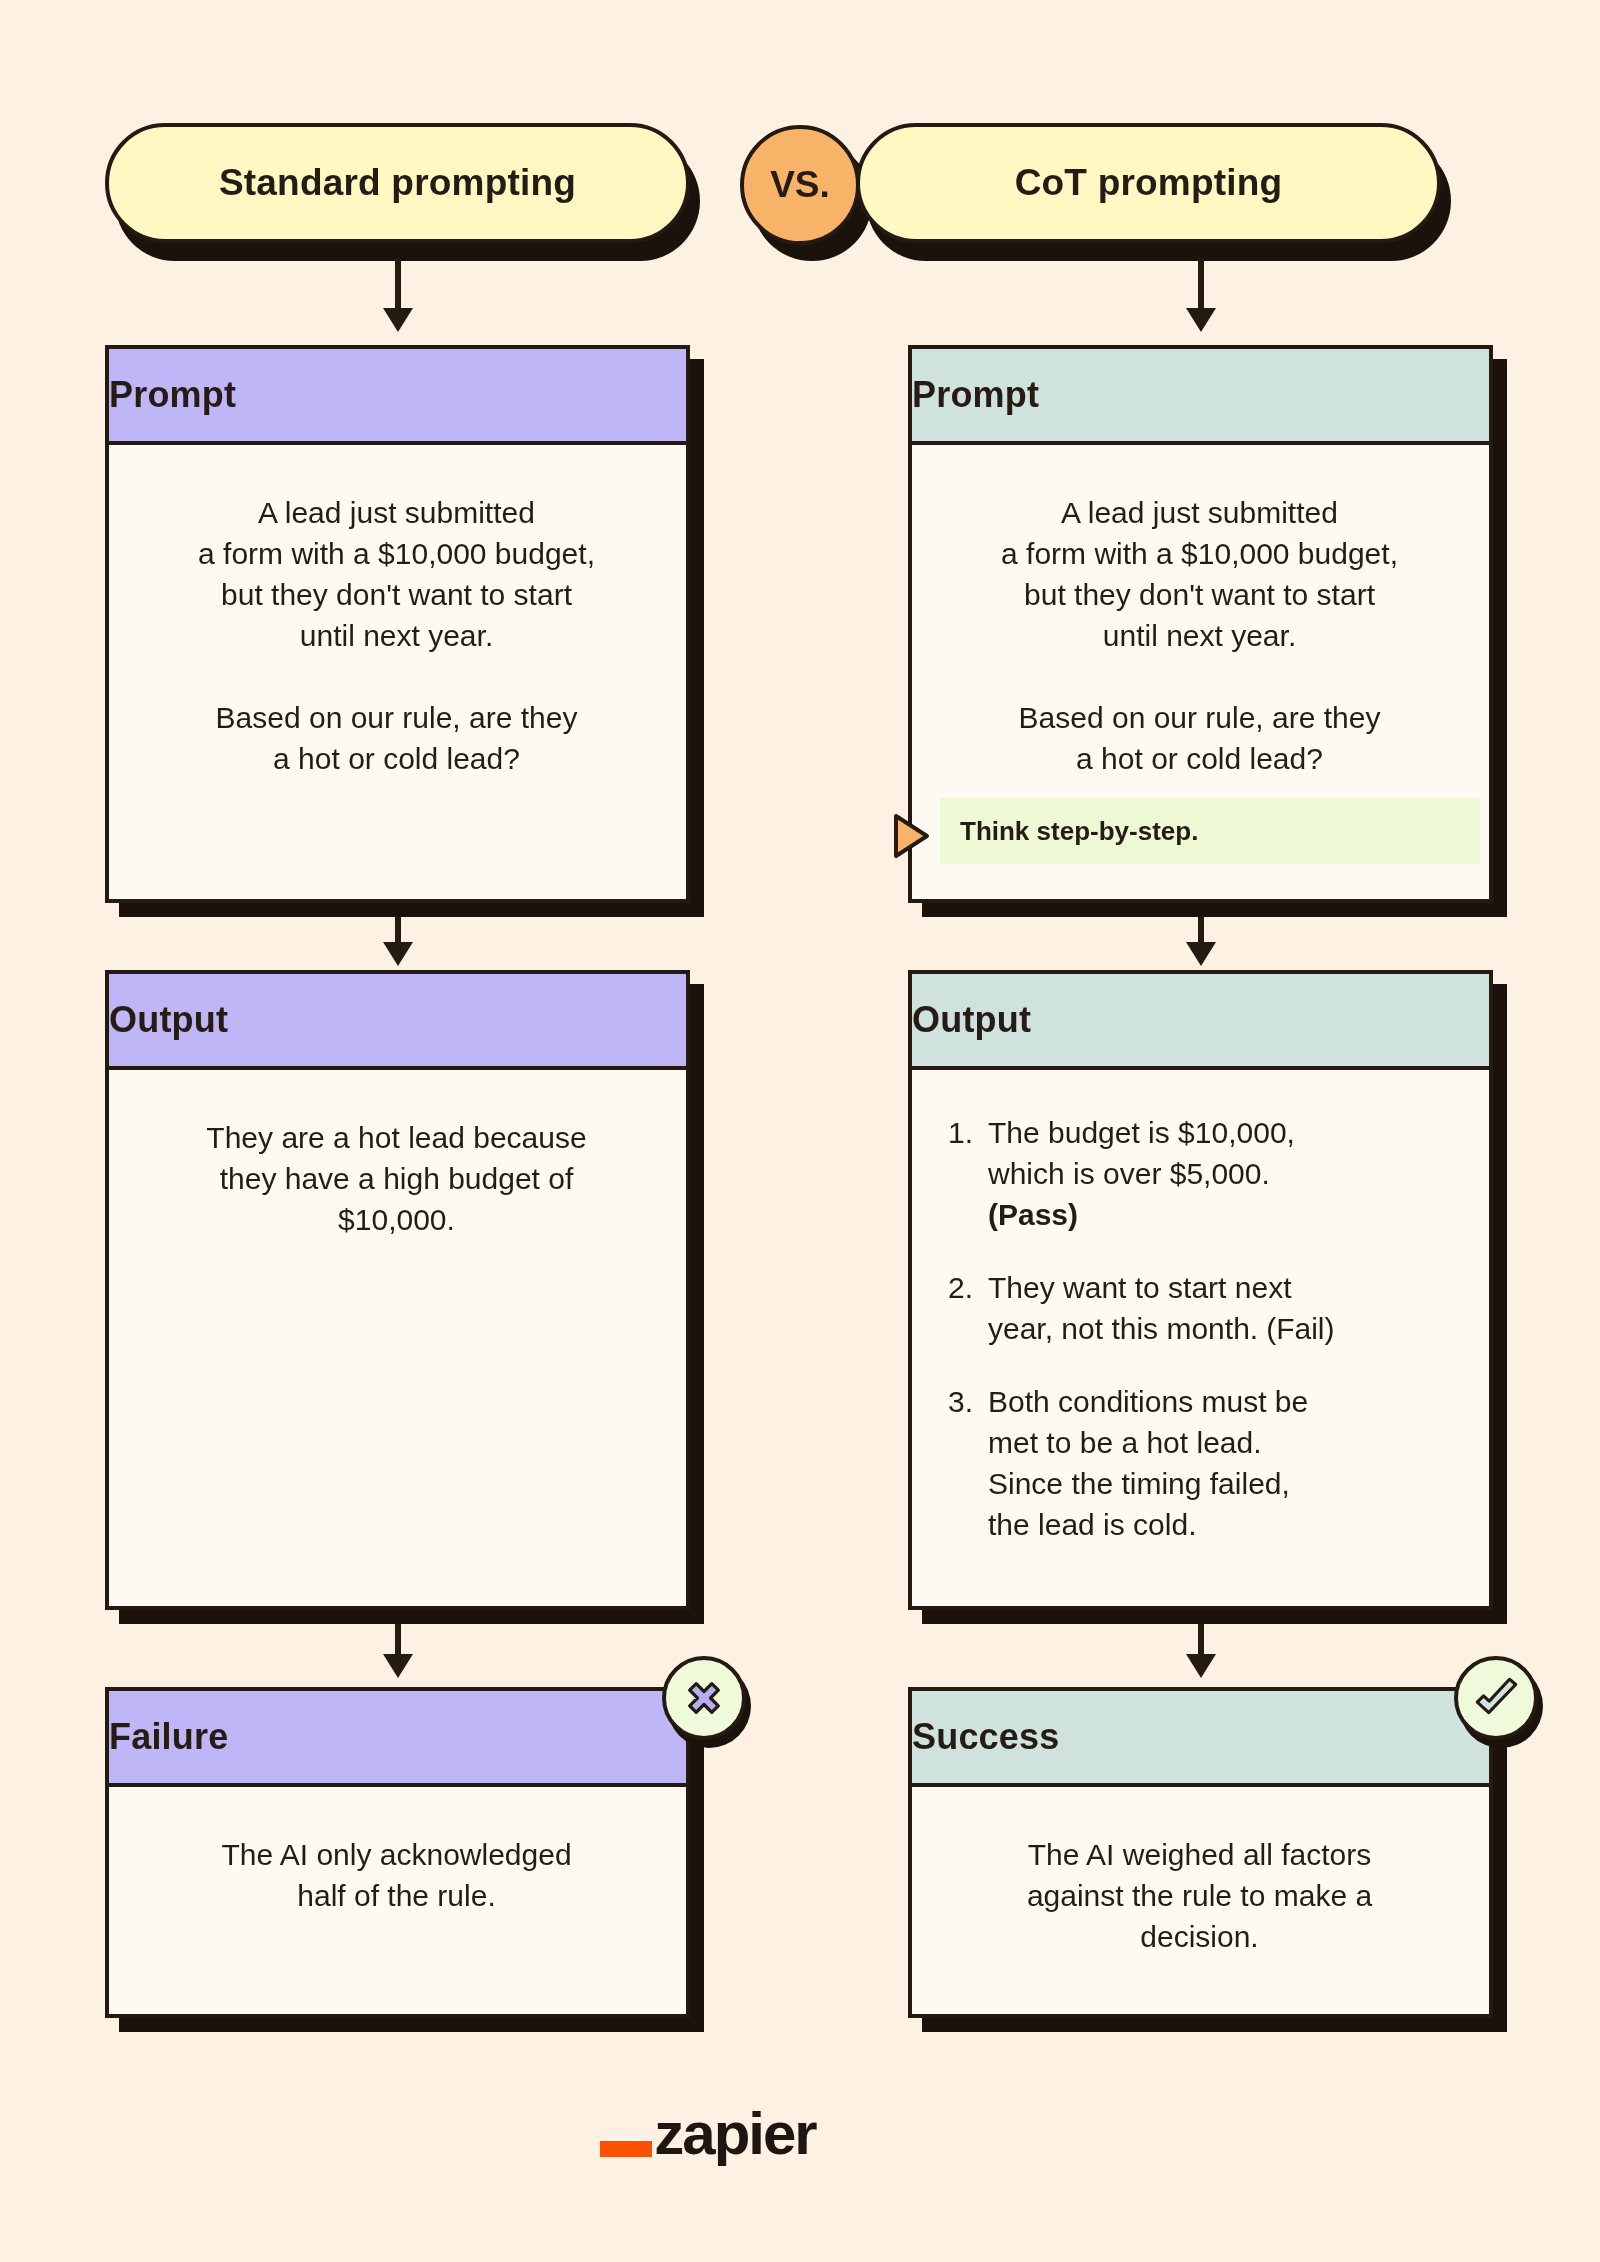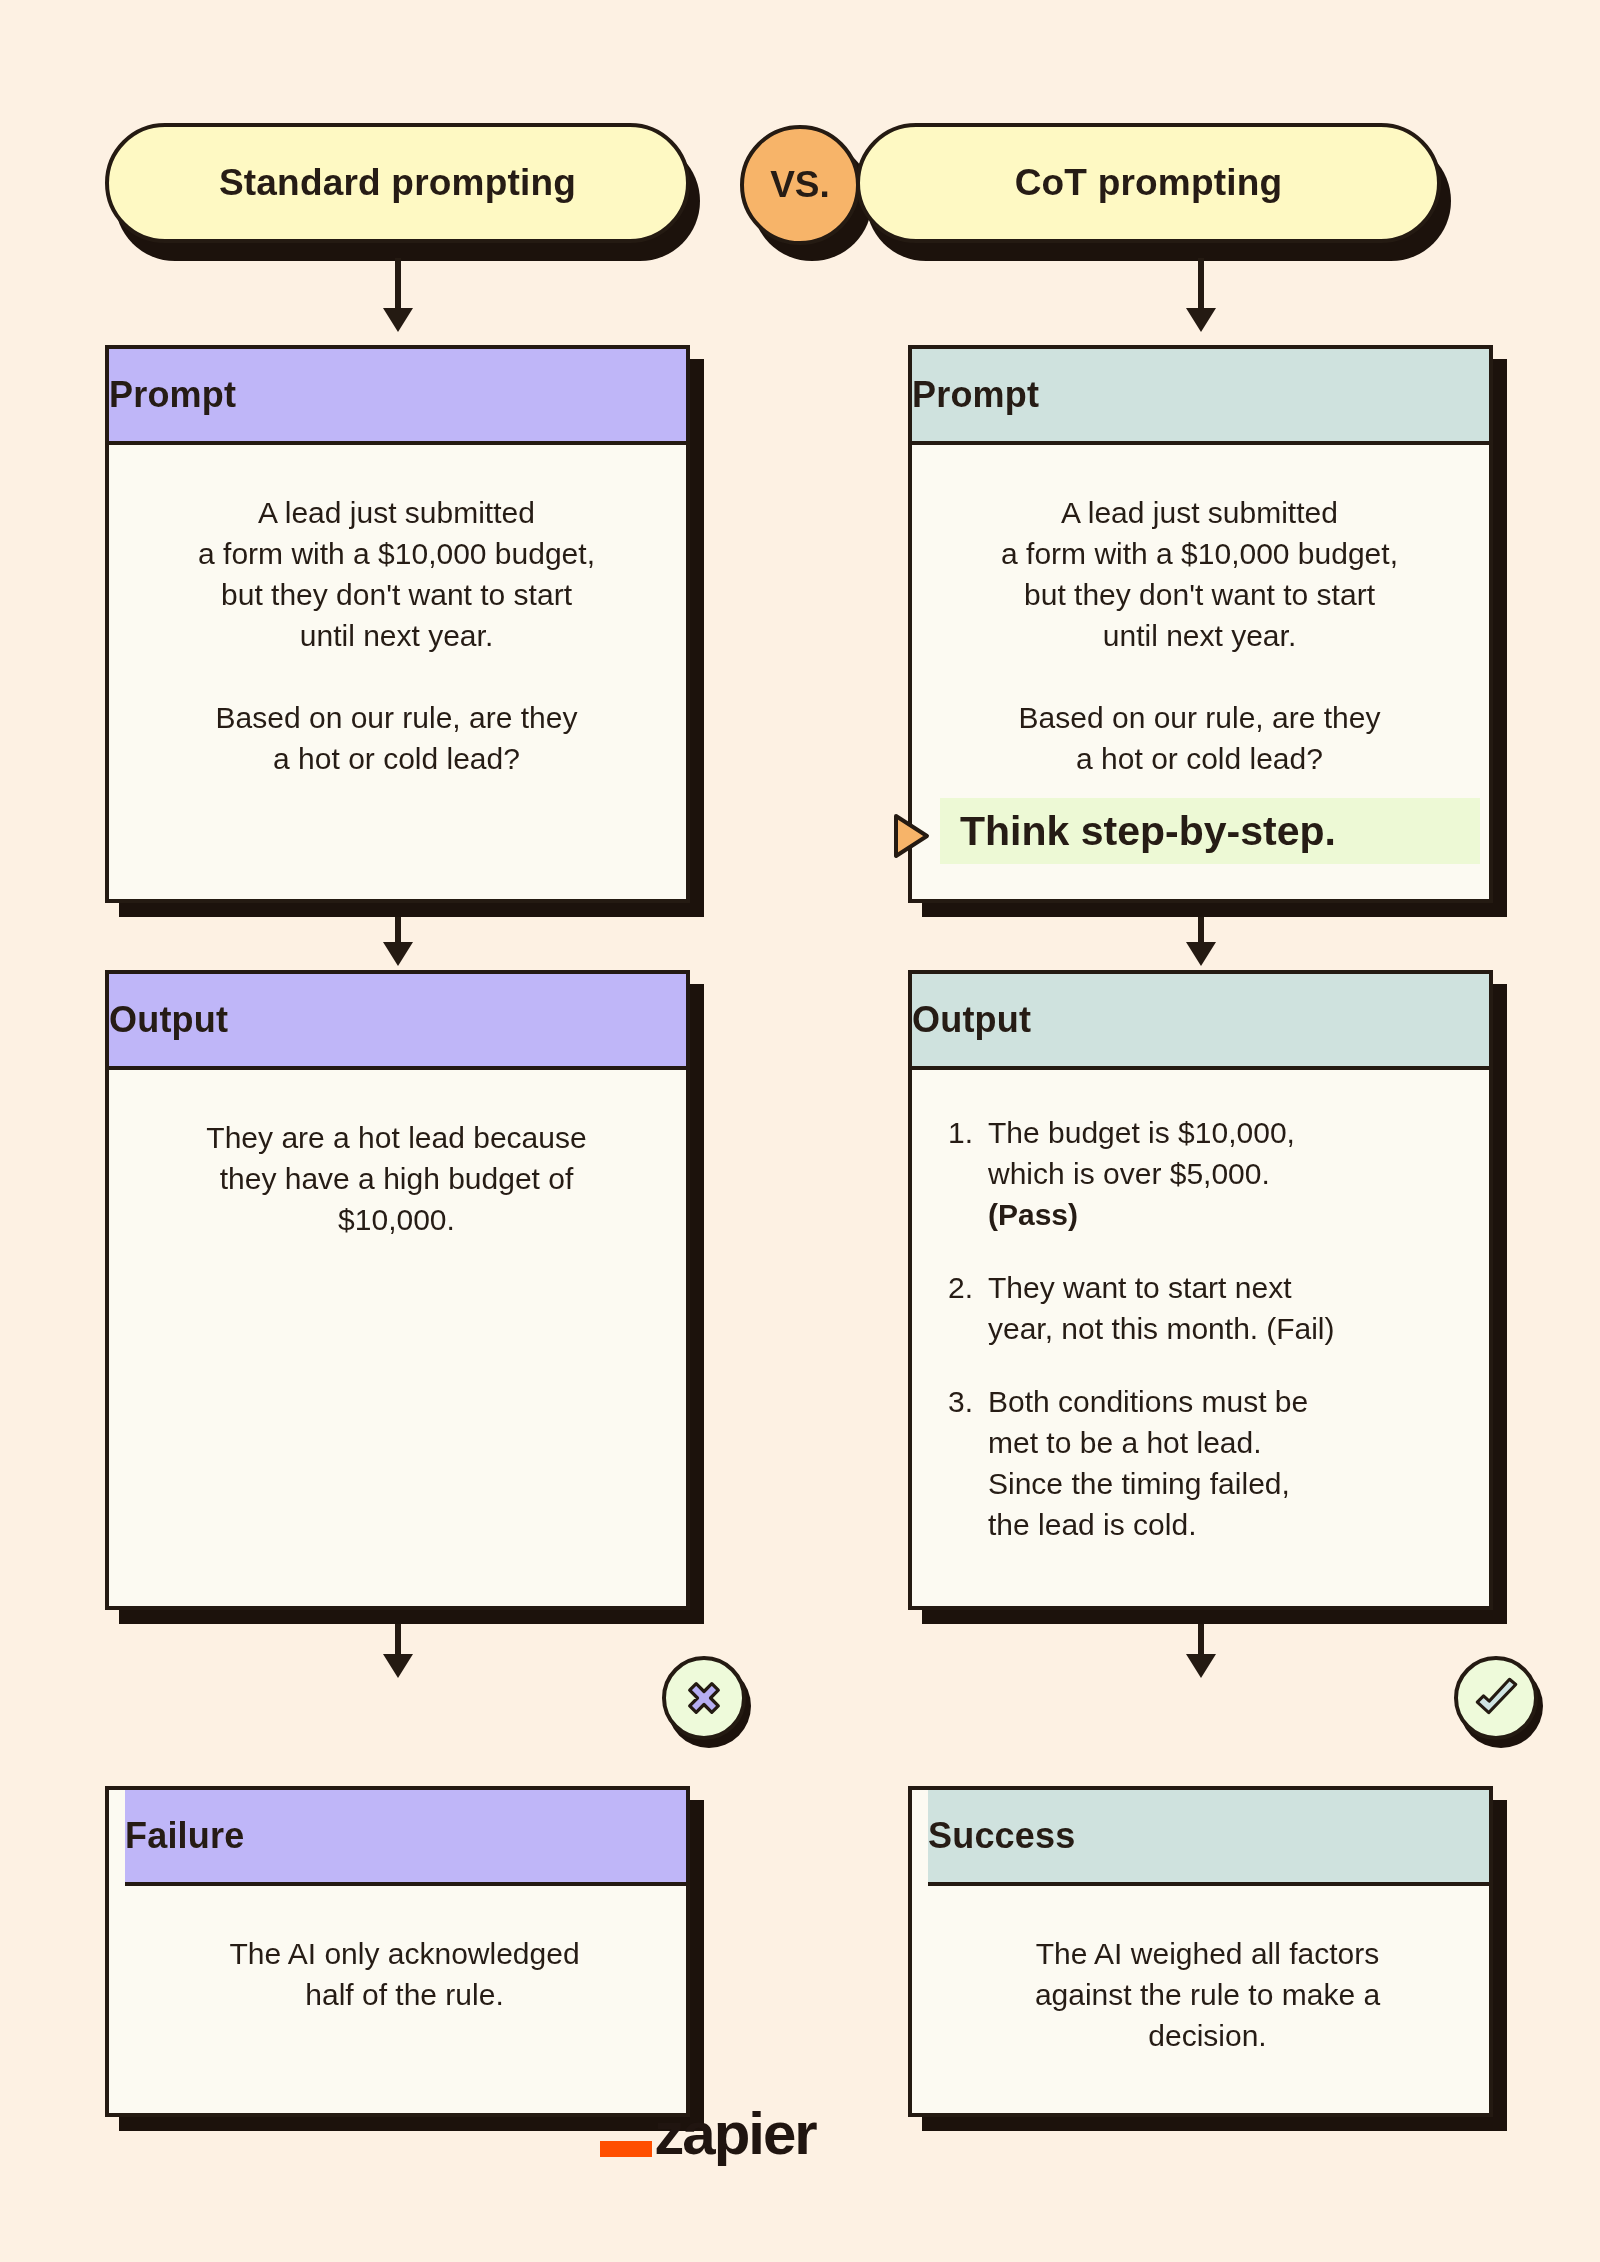--- a/index.html
+++ b/index.html
@@ -62,7 +62,7 @@
   .highlight {
     position:absolute; top:449px; left:28px; width:540px; height:66px;
     background:#edf9d5; display:flex; align-items:center;
-    padding-left:20px; font-size:41px; font-weight:700;
+    padding-left:20px; font-size:26px; font-weight:700;
   }
   .pointer { position:absolute; top:463px; left:-19px; width:38px; height:48px; }
   

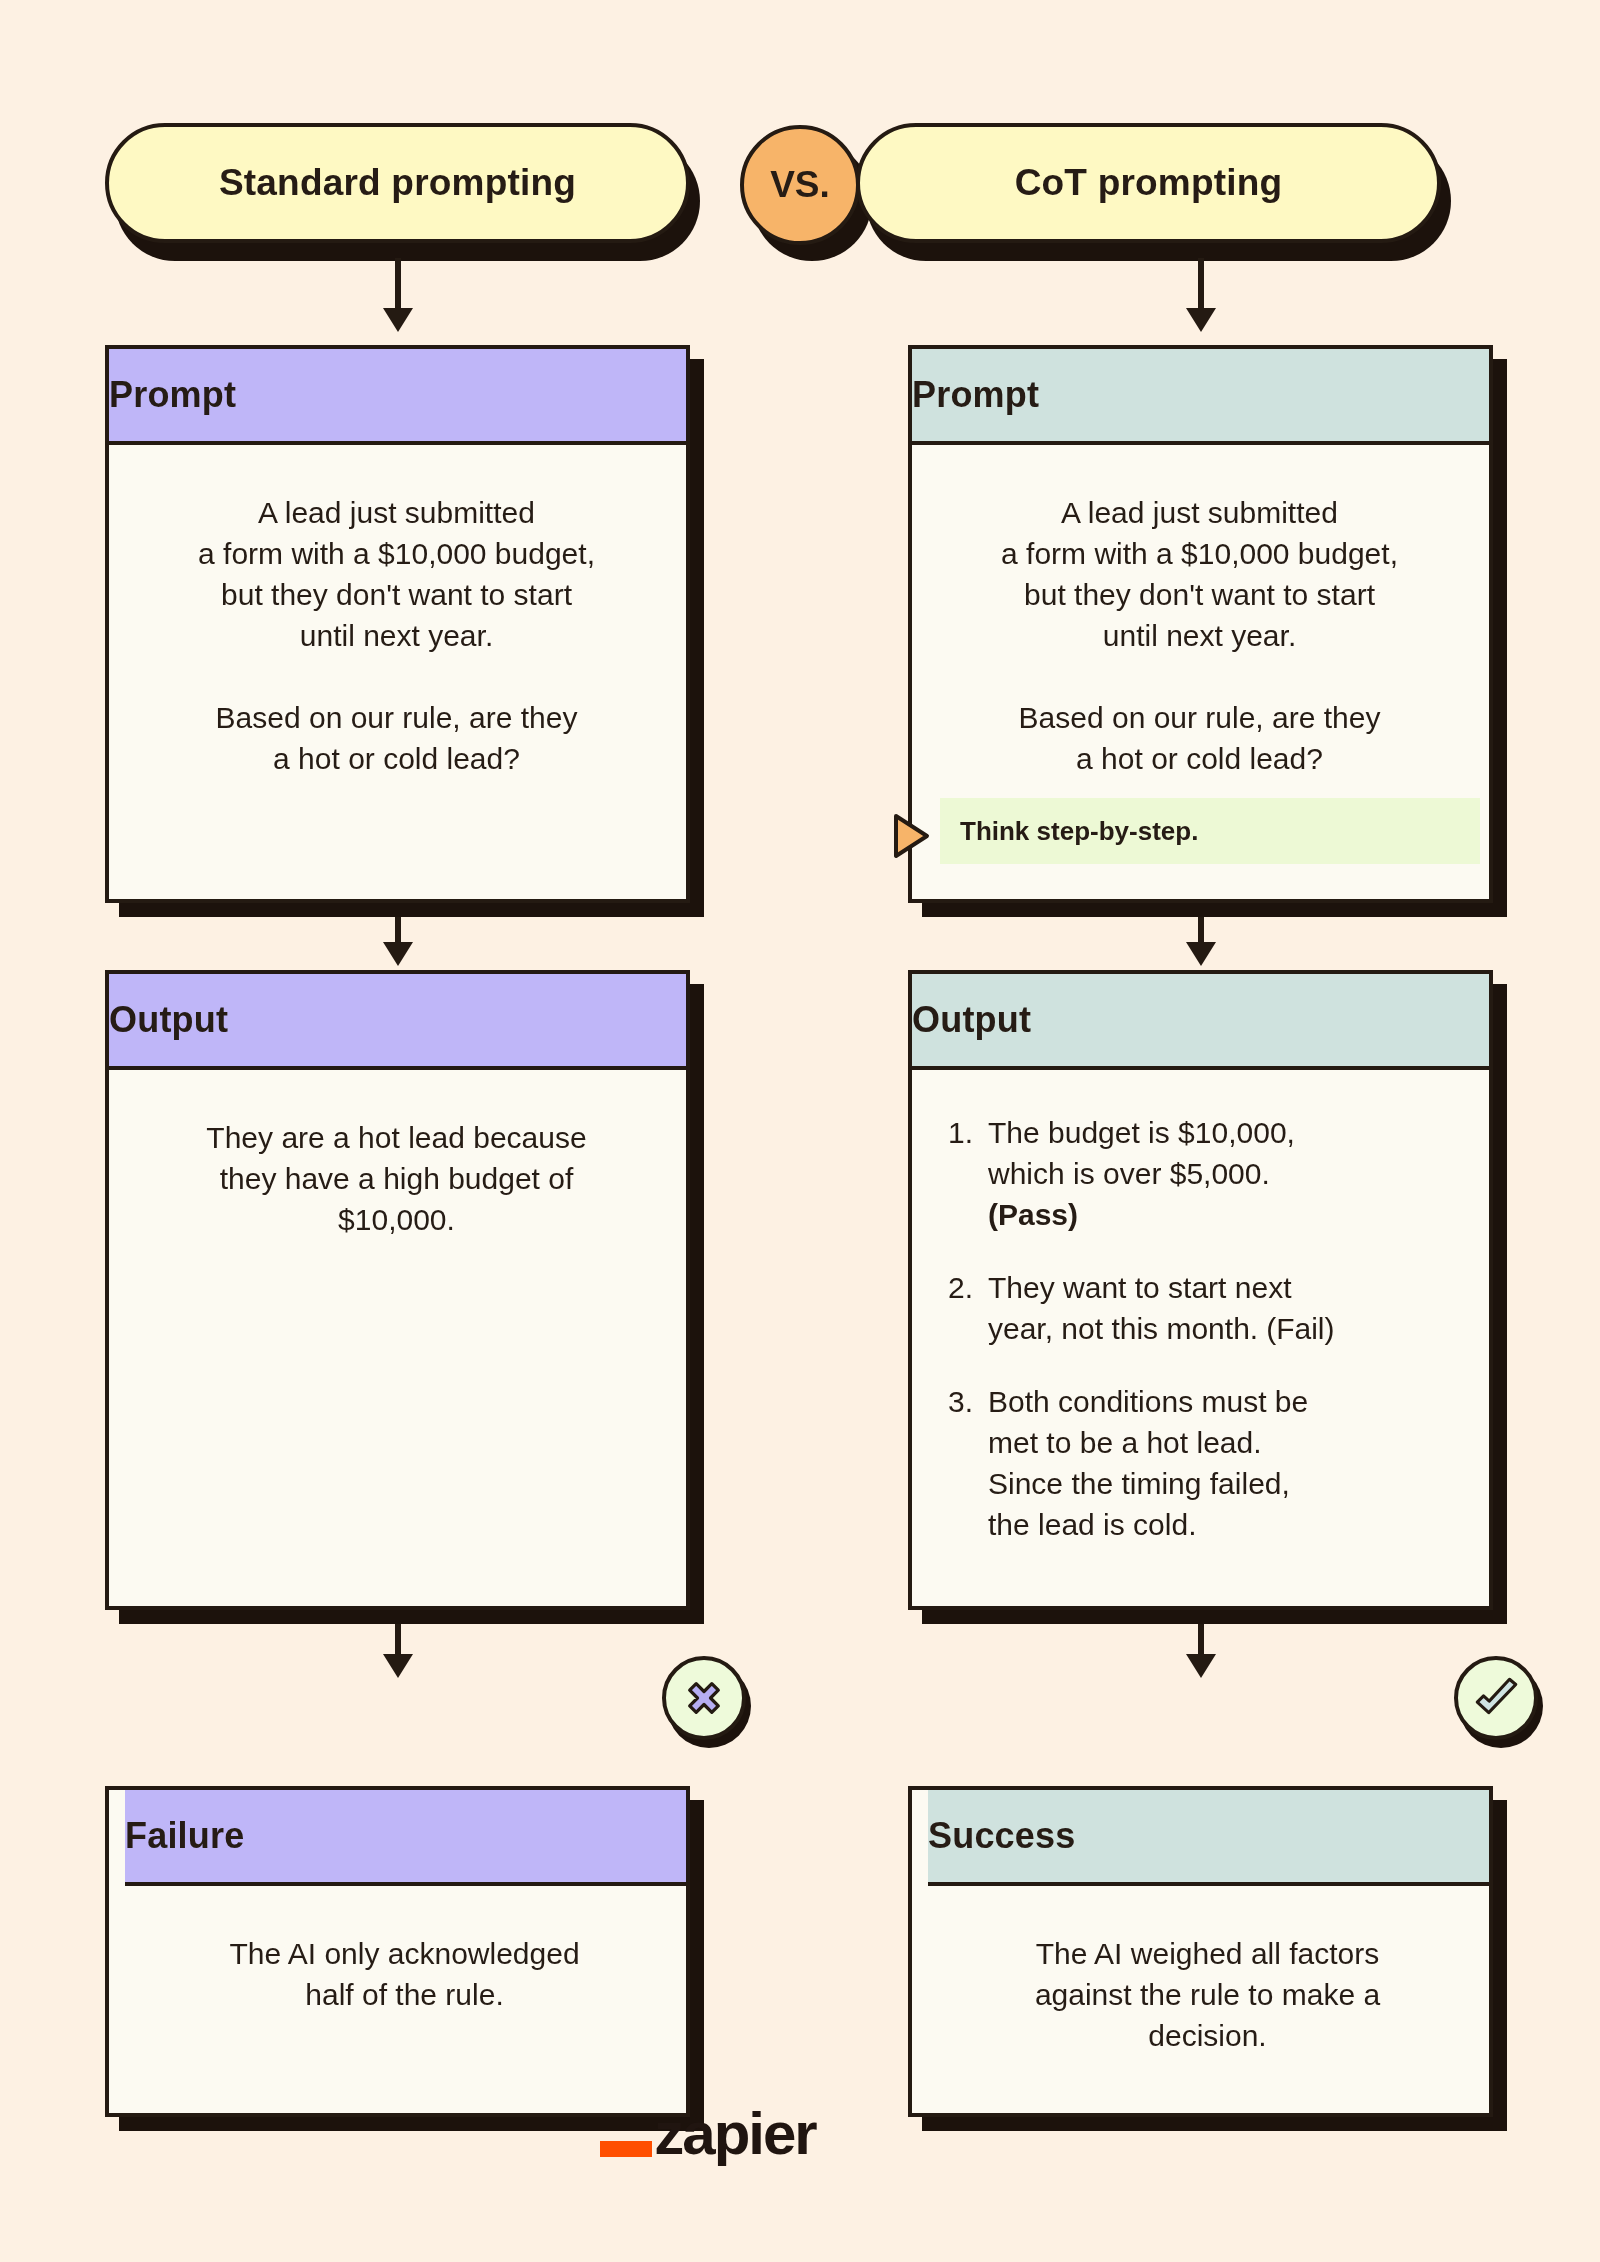--- a/index.html
+++ b/index.html
@@ -48,7 +48,7 @@
   .col-l { left:105px; } .col-r { left:908px; }
   .prompt-card { top:345px; height:558px; }
   .output-card { top:970px; height:640px; }
-  .result-card { top:1786px; height:331px;padding-left:16px; }
+  .result-card { top:1687px; height:331px; }
   .card-header {
     height:96px; border-bottom:4px solid #241a12;
     display:flex; align-items:center; justify-content:flex-start;

